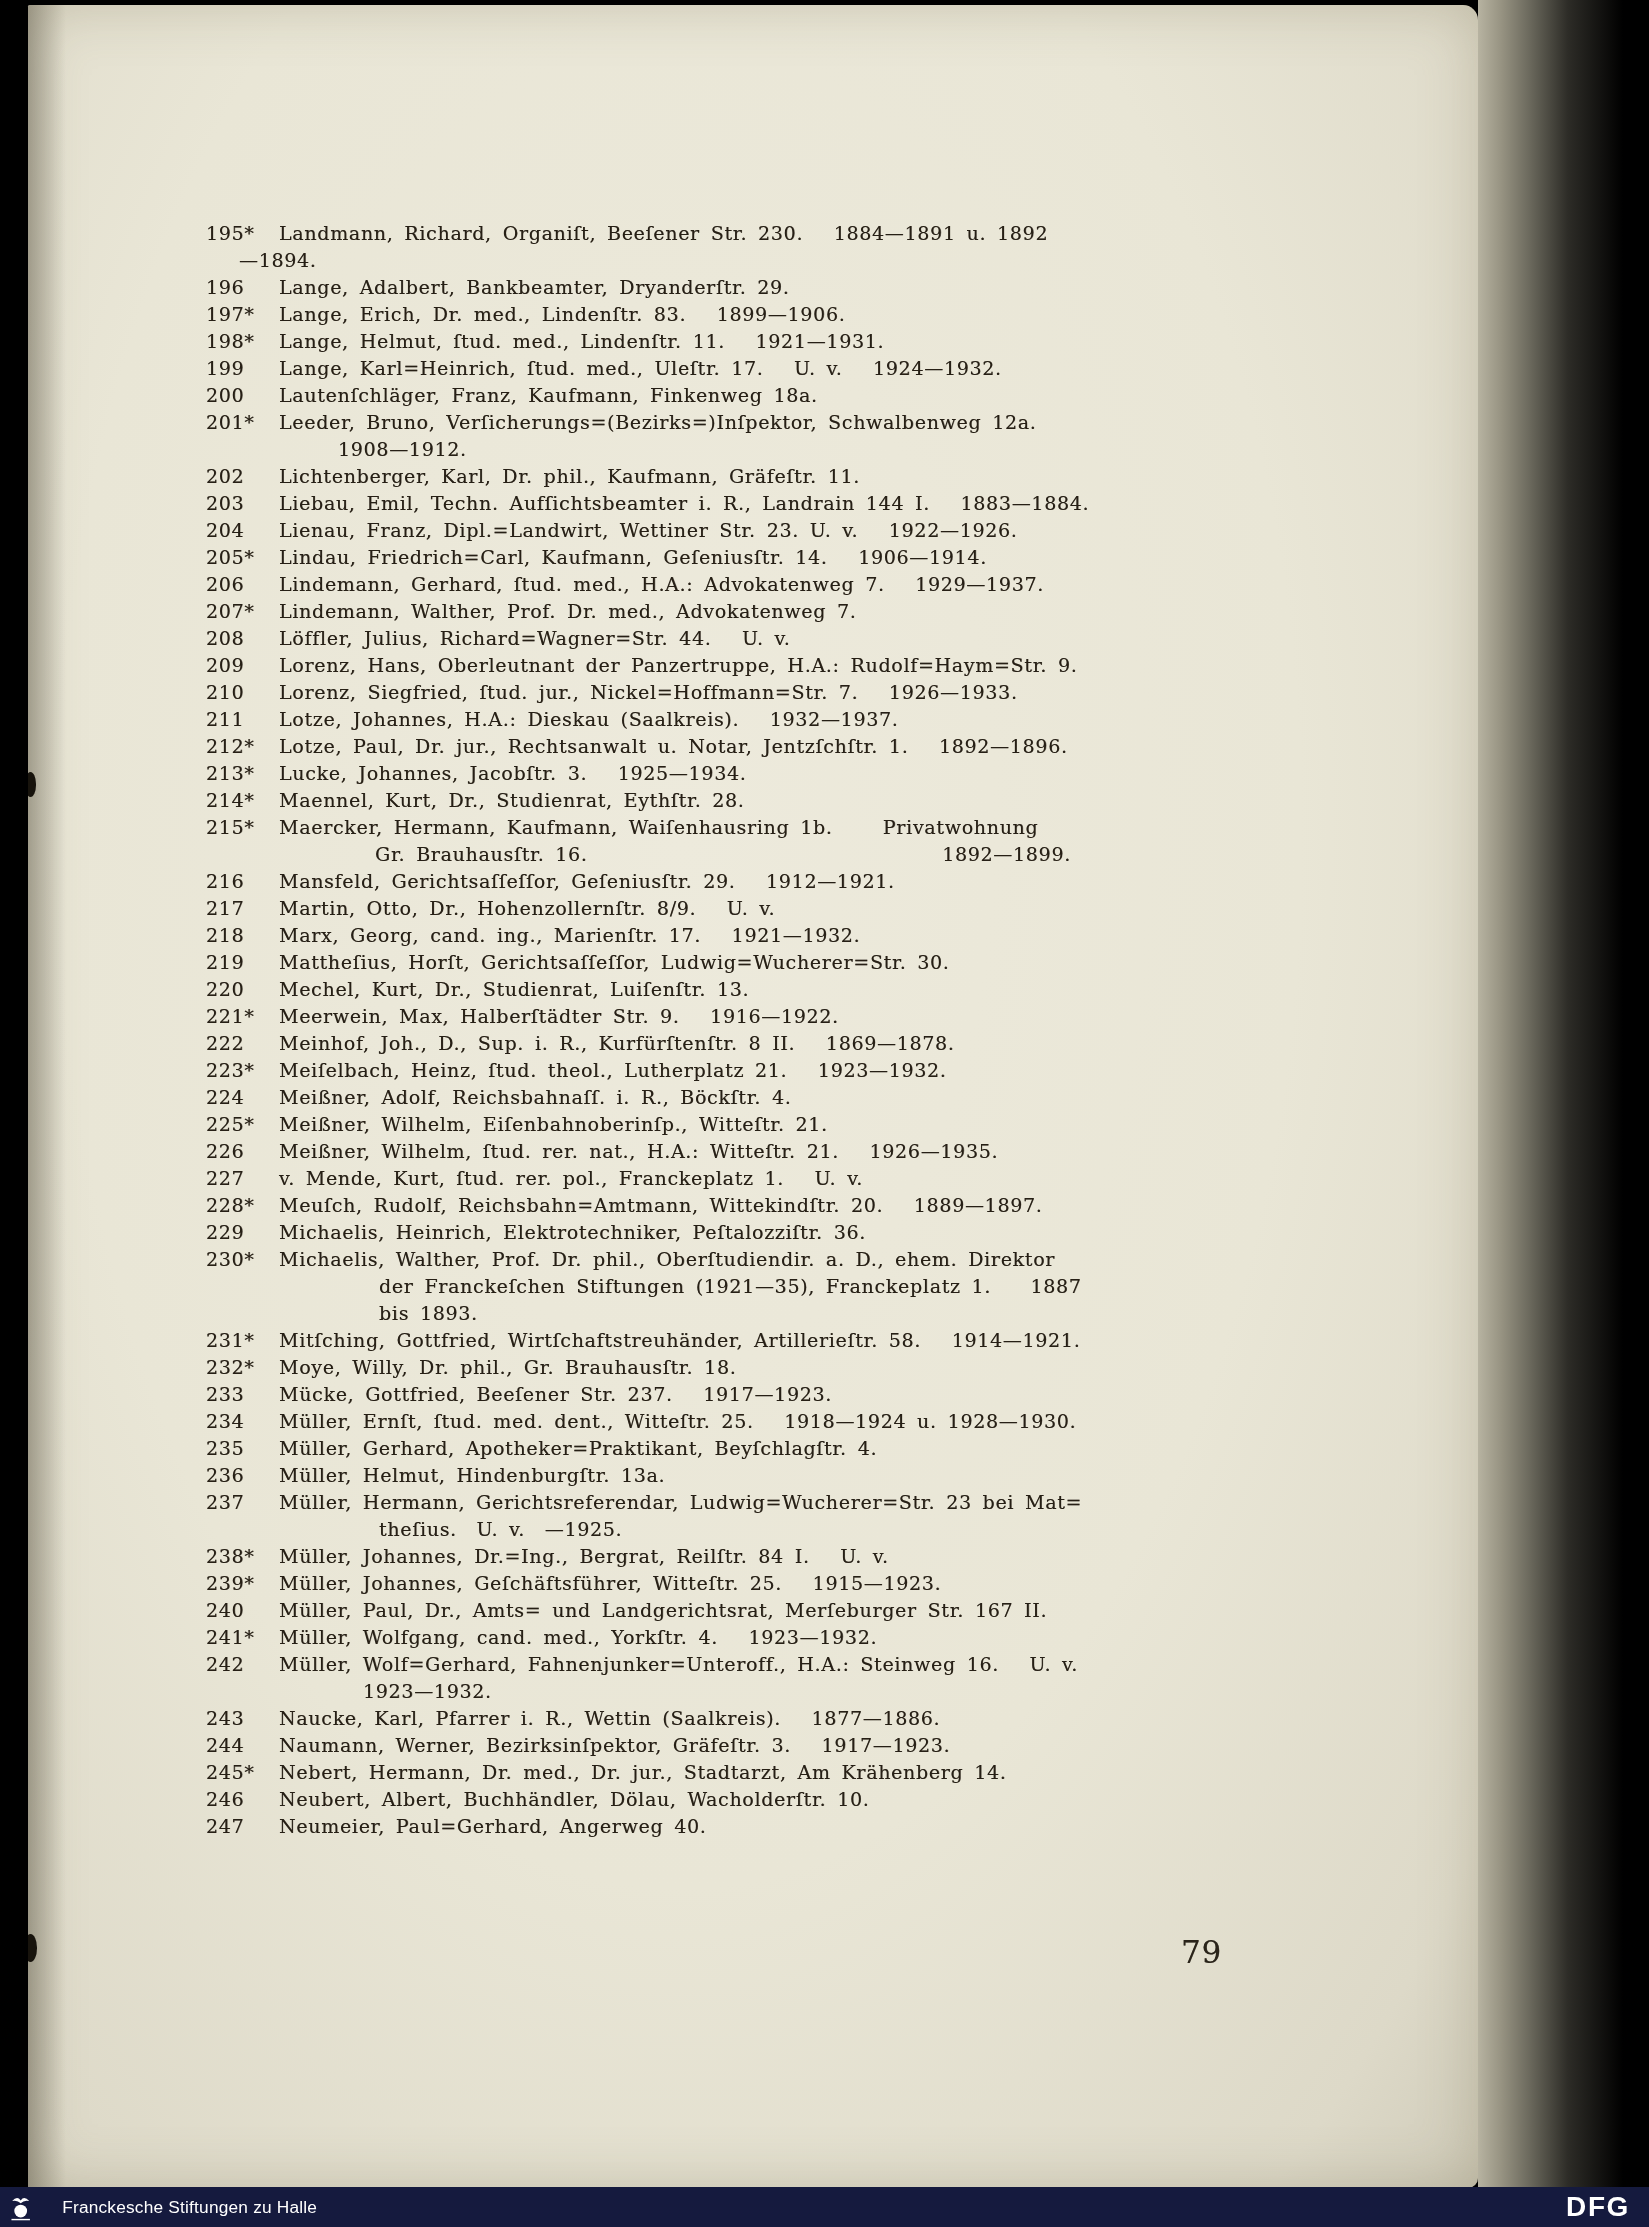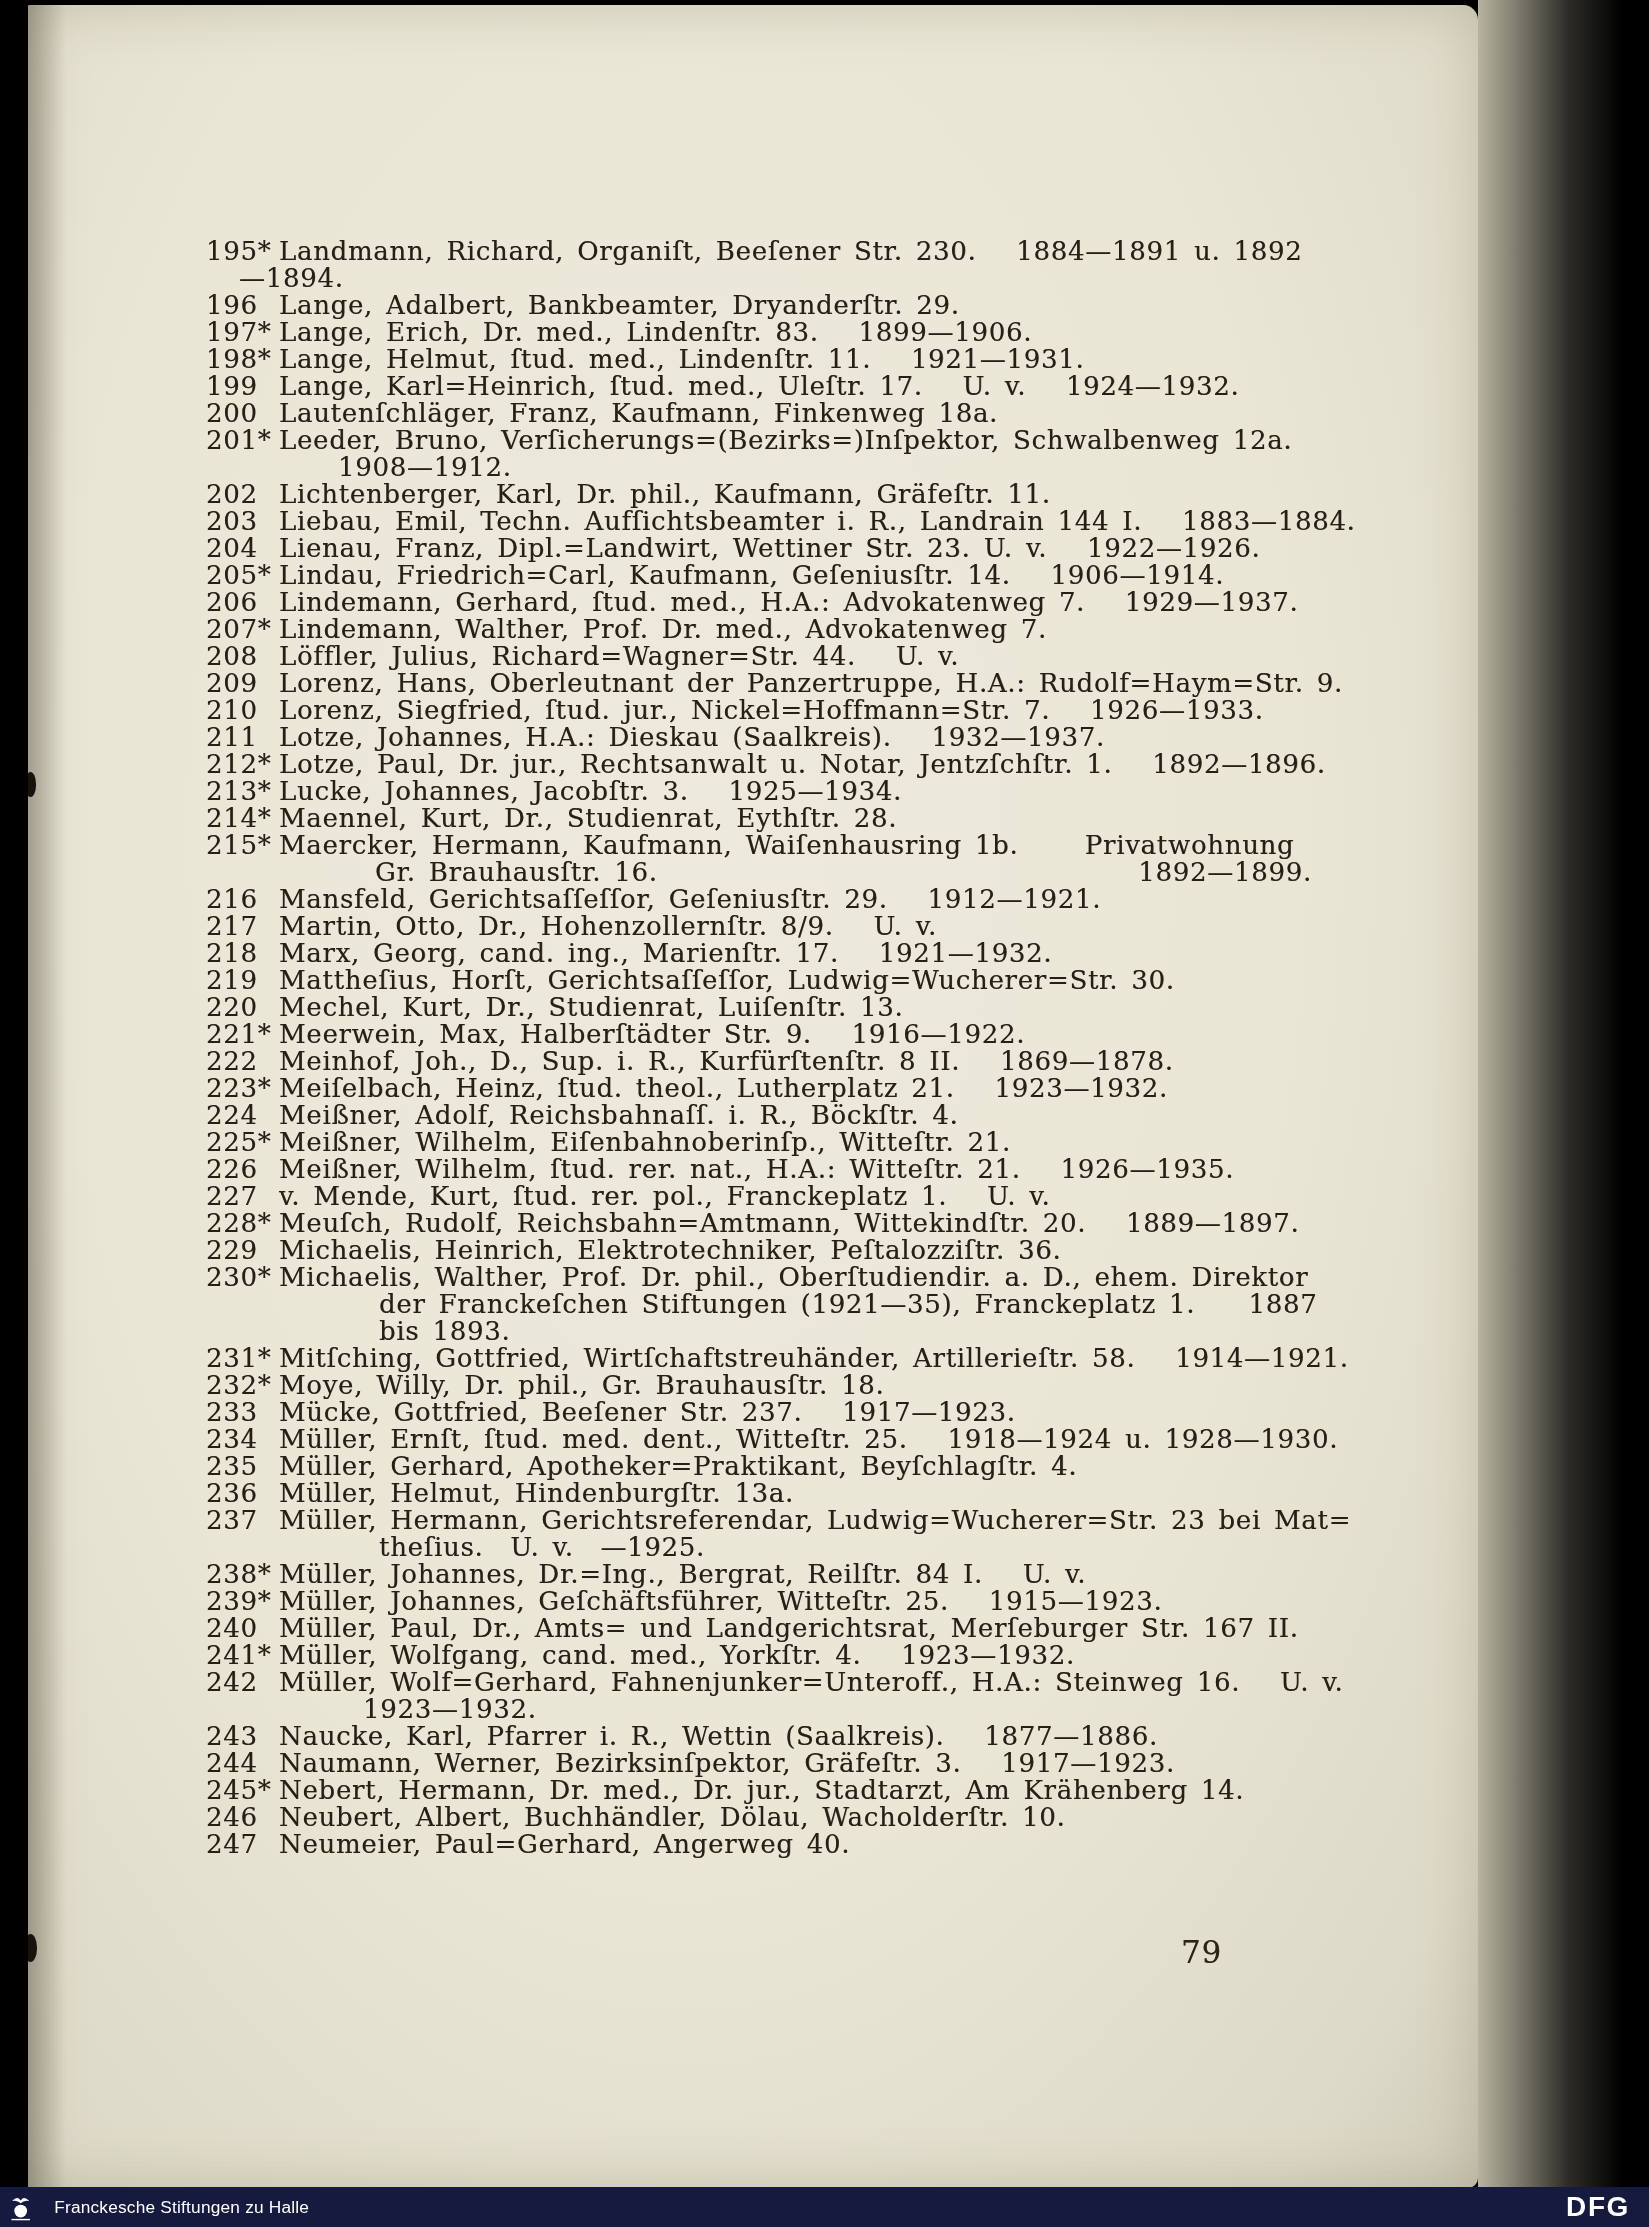--- a/index.html
+++ b/index.html
@@ -44,10 +44,10 @@
   
   .textblock {
     position:absolute;
-    left:178px; top:233px;
+    left:178px; top:215px;
     width:1237px;
     color:#261f15;
-    font-size:26px;
+    font-size:19px;
     line-height:27px;
     letter-spacing:0.7px;
     word-spacing:4.1px;

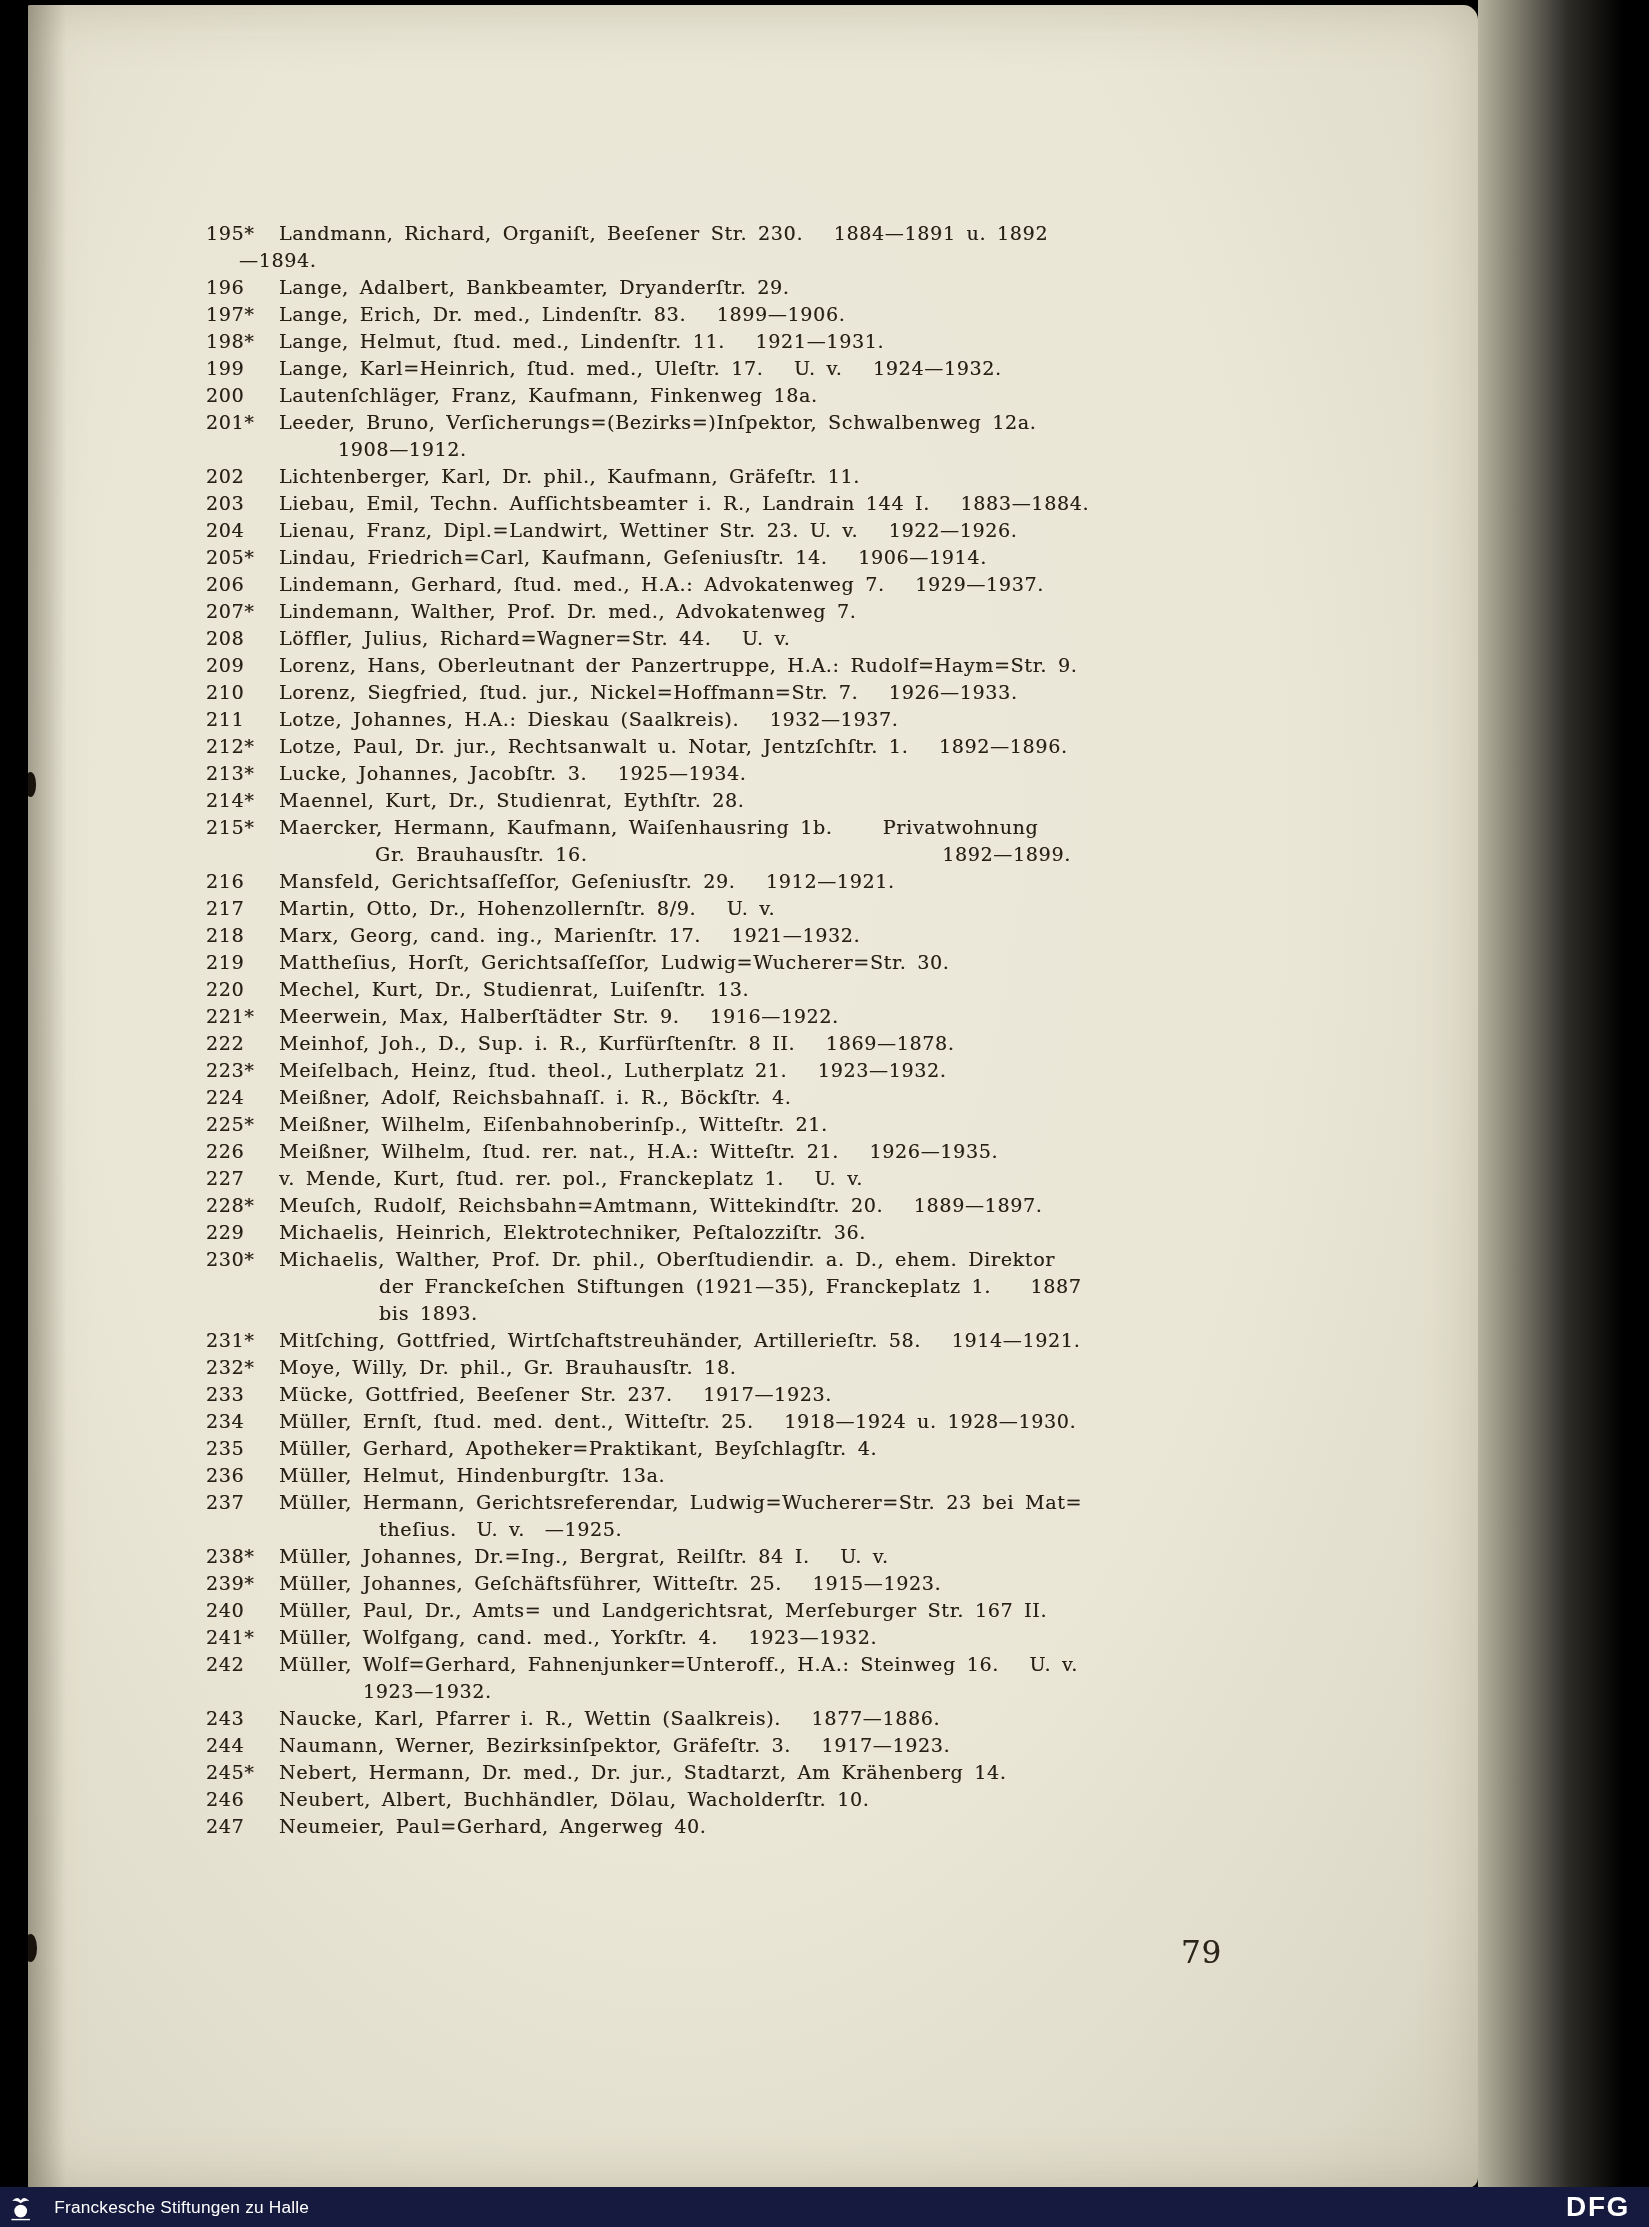--- a/index.html
+++ b/index.html
@@ -82,7 +82,7 @@
     display:flex; align-items:center; justify-content:center;
   }
   .flabel {
-    margin-left:21px;
+    margin-left:29px;
     color:#ffffff;
     font-size:17.3px;
     letter-spacing:0.2px;

